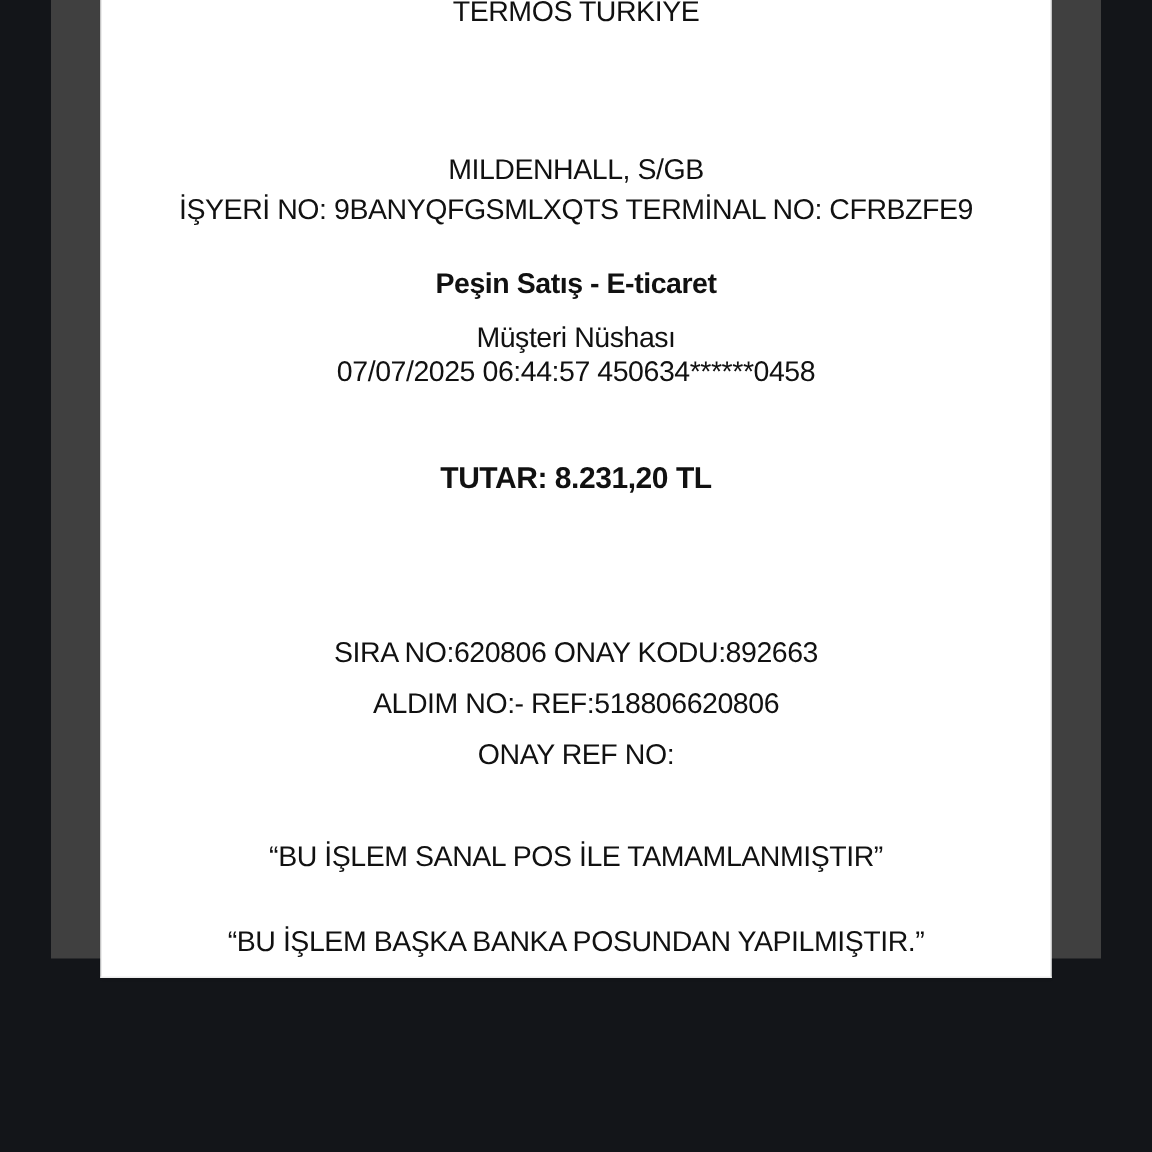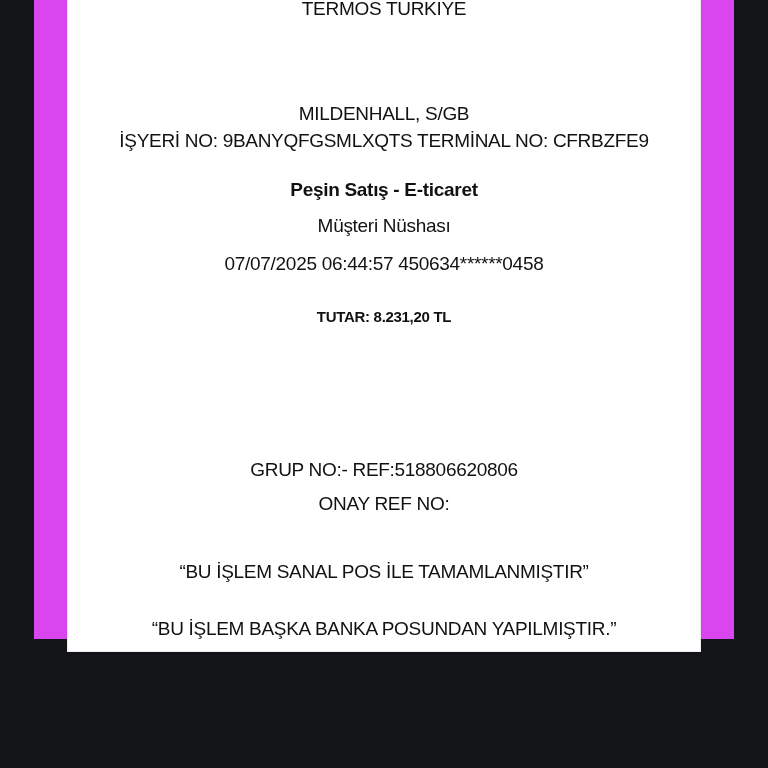--- a/index.html
+++ b/index.html
@@ -16,7 +16,7 @@
       top: 0;
       width: 700px;
       height: 639px;
-      background: #d946ef;
+      background: #404040;
     }
     .card {
       position: absolute;

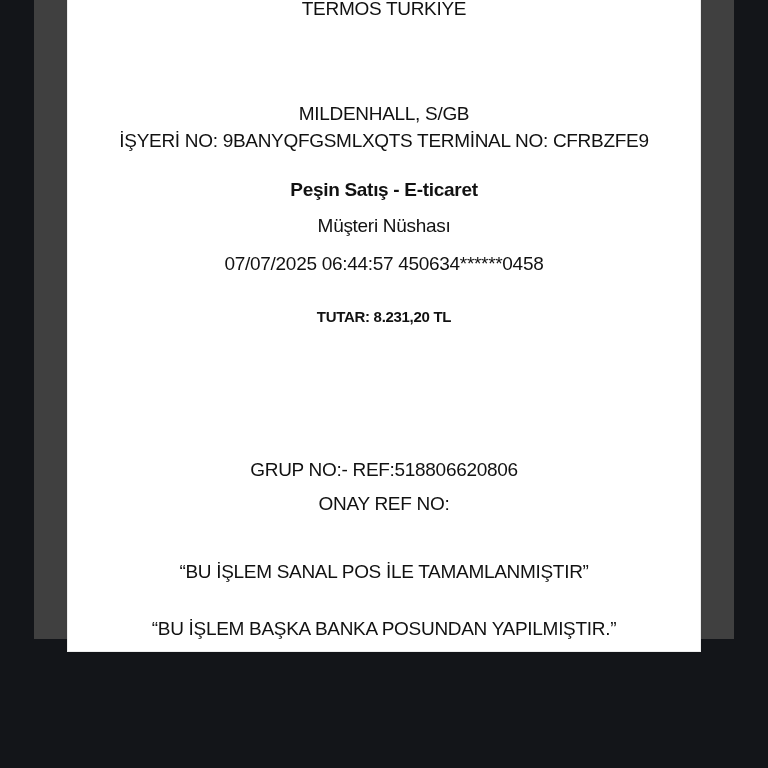--- a/index.html
+++ b/index.html
@@ -53,7 +53,7 @@
     <div class="line" style="top:140px;">İŞYERİ NO: 9BANYQFGSMLXQTS   TERMİNAL NO: CFRBZFE9</div>
     <div class="line bold" style="top:189px;">Peşin Satış - E-ticaret</div>
     <div class="line" style="top:225px;">Müşteri Nüshası</div>
-    <div class="line" style="top:263px;text-align:center;">07/07/2025 06:44:57   450634******0458</div>
+    <div class="line" style="top:248px;text-align:center;">07/07/2025 06:44:57   450634******0458</div>
     <div class="line bold big" style="top:318px;">TUTAR: 8.231,20 TL</div>
     <div class="line" style="top:469px;">GRUP NO:-  REF:518806620806</div>
     <div class="line" style="top:503px;">ONAY REF NO:</div>

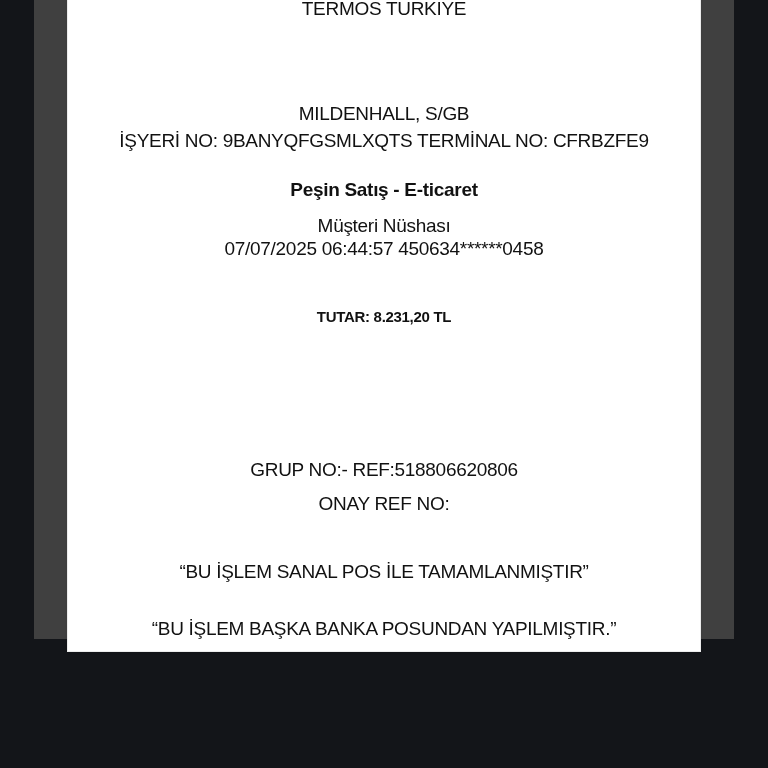--- a/index.html
+++ b/index.html
@@ -41,7 +41,7 @@
       letter-spacing: -0.3px;
     }
     .bold { font-weight: bold; }
-    .big { font-size: 15px; }
+    .big { font-size: 20px; }
   </style>
 </head>
 <body>

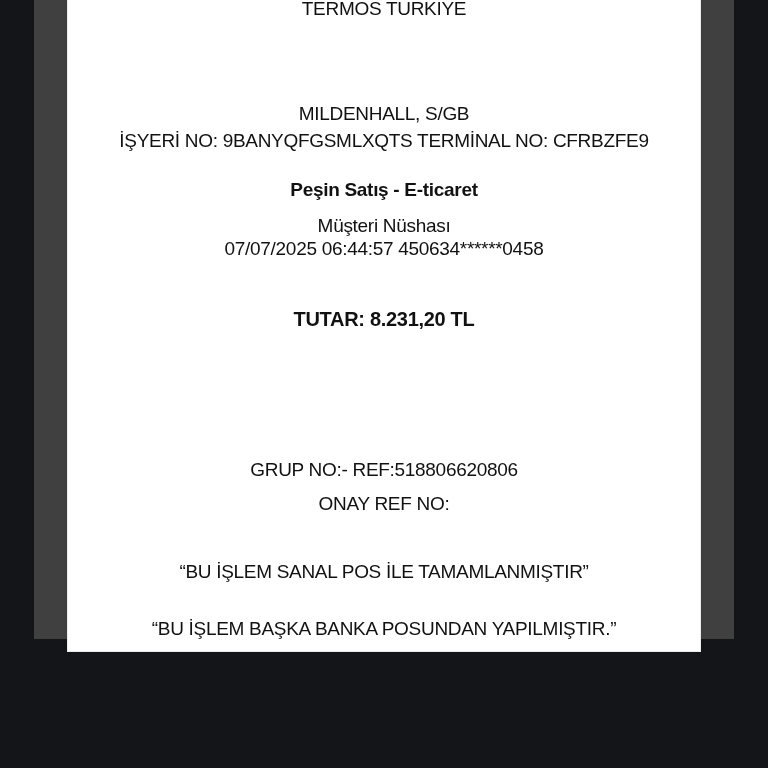--- a/index.html
+++ b/index.html
@@ -55,6 +55,7 @@
     <div class="line" style="top:225px;">Müşteri Nüshası</div>
     <div class="line" style="top:248px;text-align:center;">07/07/2025 06:44:57   450634******0458</div>
     <div class="line bold big" style="top:318px;">TUTAR: 8.231,20 TL</div>
+    <div class="line" style="top:435px;">SIRA NO:620806 ONAY KODU:892663</div>
     <div class="line" style="top:469px;">GRUP NO:-  REF:518806620806</div>
     <div class="line" style="top:503px;">ONAY REF NO:</div>
     <div class="line" style="top:628px;">“BU İŞLEM BAŞKA BANKA POSUNDAN YAPILMIŞTIR.”</div>

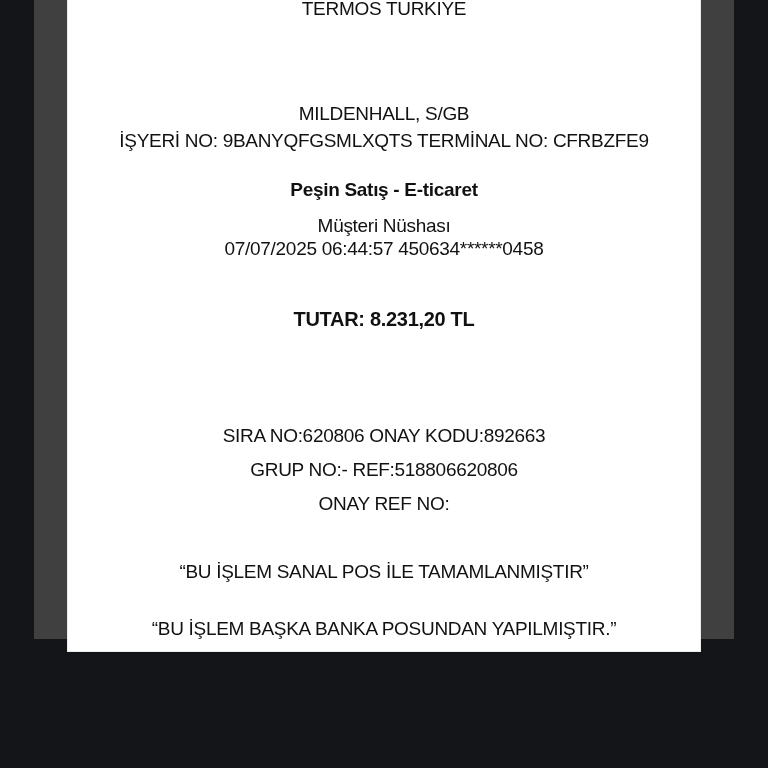--- a/index.html
+++ b/index.html
@@ -56,7 +56,7 @@
     <div class="line" style="top:248px;text-align:center;">07/07/2025 06:44:57   450634******0458</div>
     <div class="line bold big" style="top:318px;">TUTAR: 8.231,20 TL</div>
     <div class="line" style="top:435px;">SIRA NO:620806 ONAY KODU:892663</div>
-    <div class="line" style="top:469px;">GRUP NO:-  REF:518806620806</div>
+    <div class="line" style="top:469px;">ALDIM NO:-  REF:518806620806</div>
     <div class="line" style="top:503px;">ONAY REF NO:</div>
     <div class="line" style="top:628px;">“BU İŞLEM BAŞKA BANKA POSUNDAN YAPILMIŞTIR.”</div>
     <div class="line" style="top:571px;">“BU İŞLEM SANAL POS İLE TAMAMLANMIŞTIR”</div>

